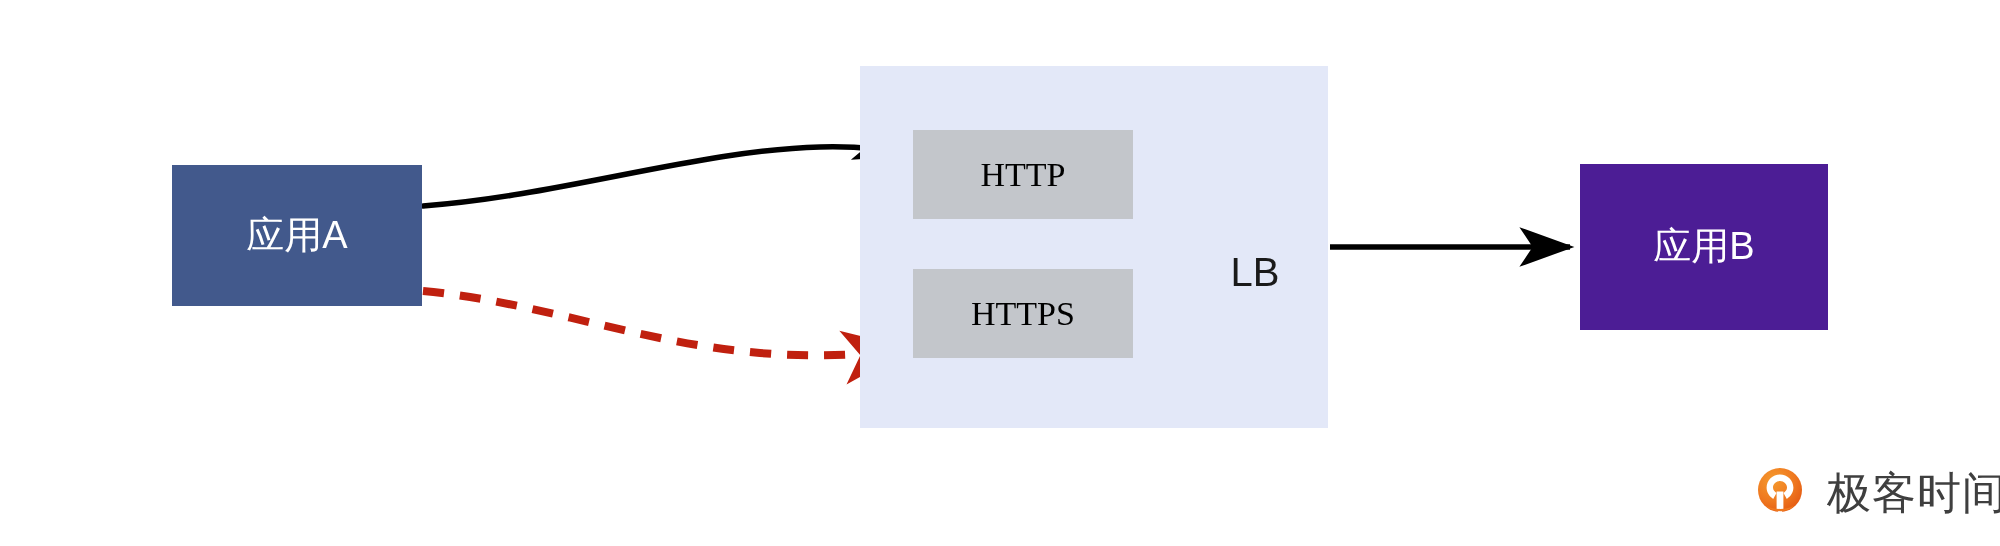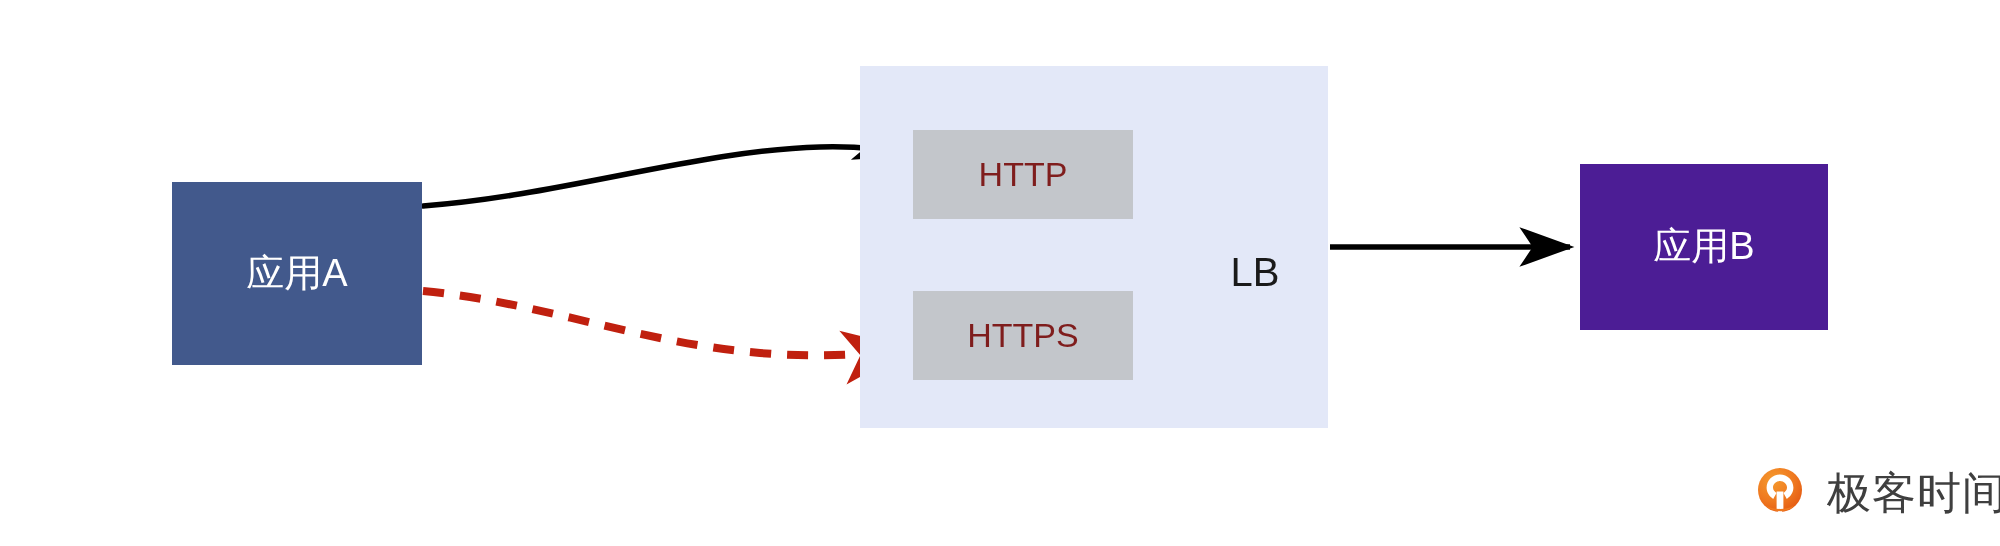--- a/index.html
+++ b/index.html
@@ -79,7 +79,8 @@
     align-items: center;
     justify-content: center;
     font-size: 34px;
-    color: #7f1d1d;
+    color: #000000;
+    font-family: Liberation Serif, serif;
   }
   #proto-http {
     left: 913px;

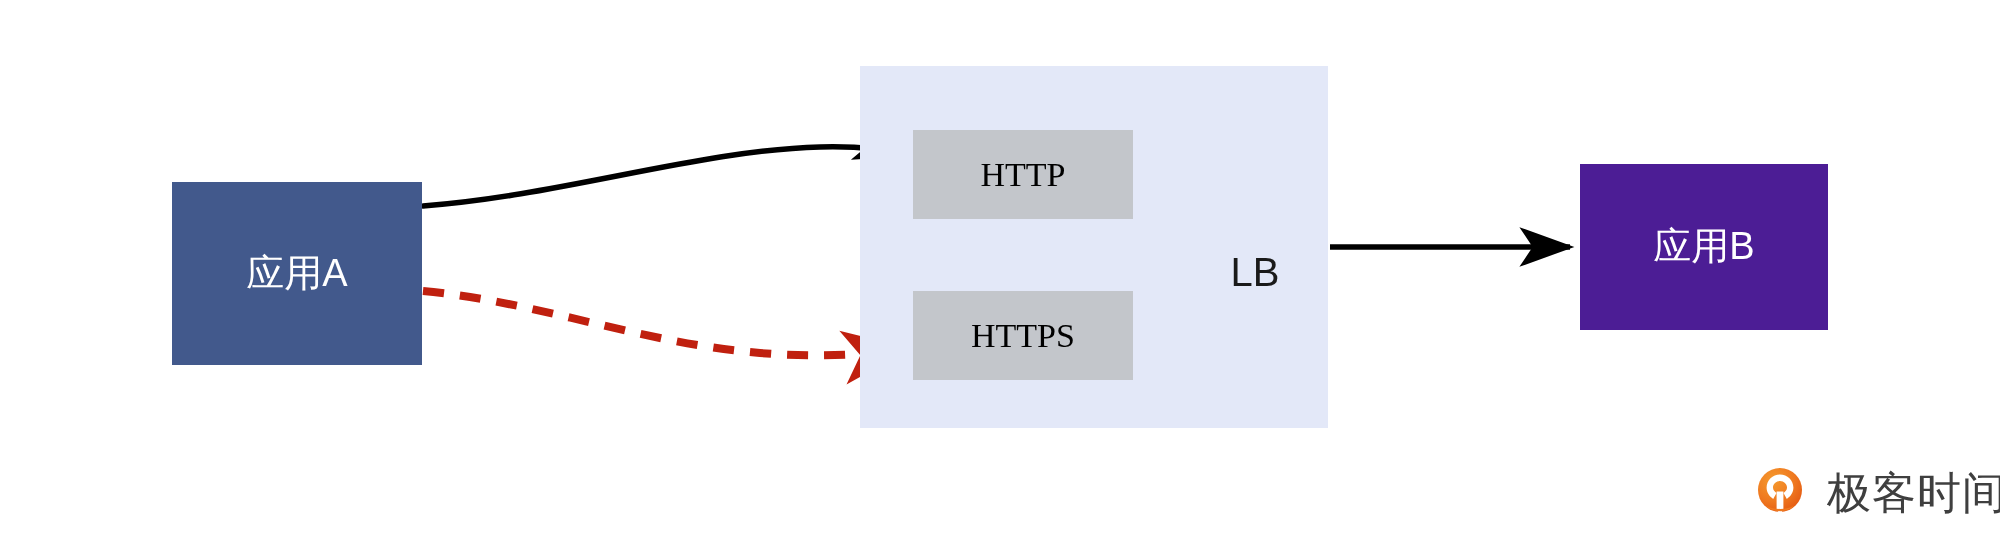--- a/index.html
+++ b/index.html
@@ -32,9 +32,9 @@
   
   #app-a {
     left: 172px;
-    top: 182px;
+    top: 165px;
     width: 250px;
-    height: 183px;
+    height: 141px;
     background: #42598c;
     color: #ffffff;
     font-size: 38px;

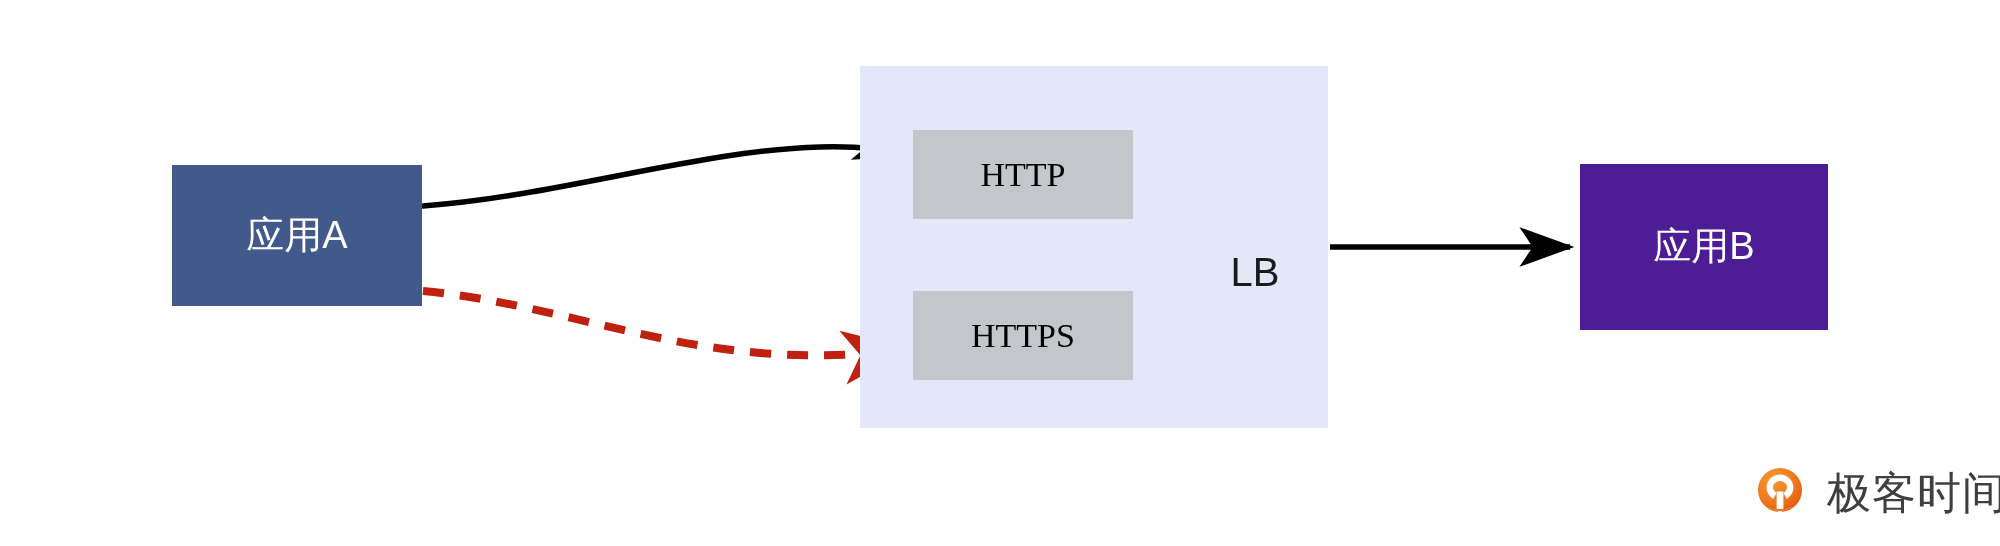--- a/index.html
+++ b/index.html
@@ -90,7 +90,7 @@
   }
   #proto-https {
     left: 913px;
-    top: 291px;
+    top: 269px;
     width: 220px;
     height: 89px;
   }

